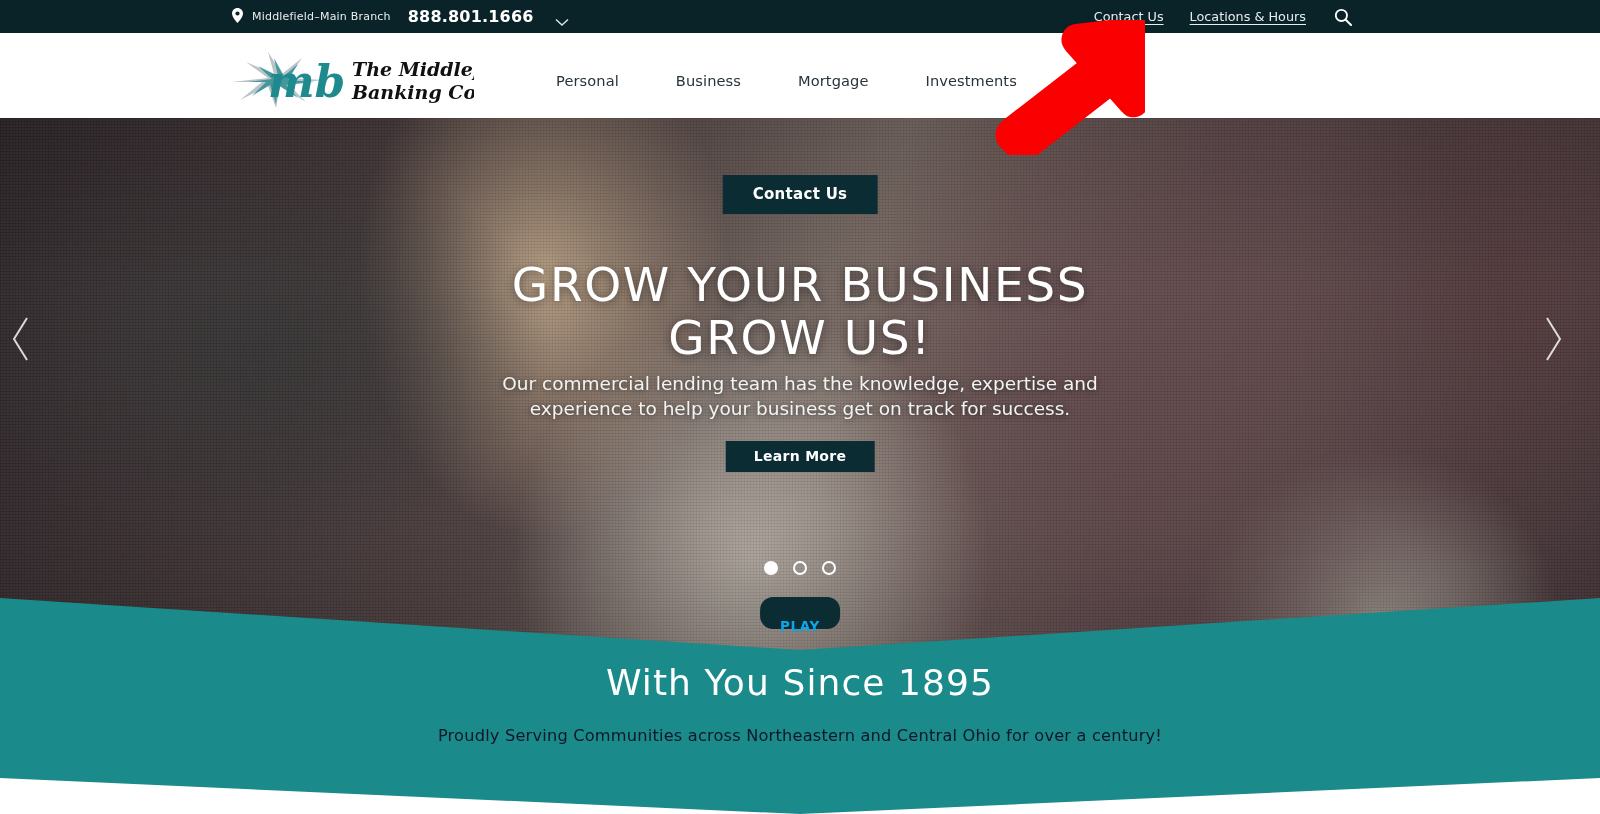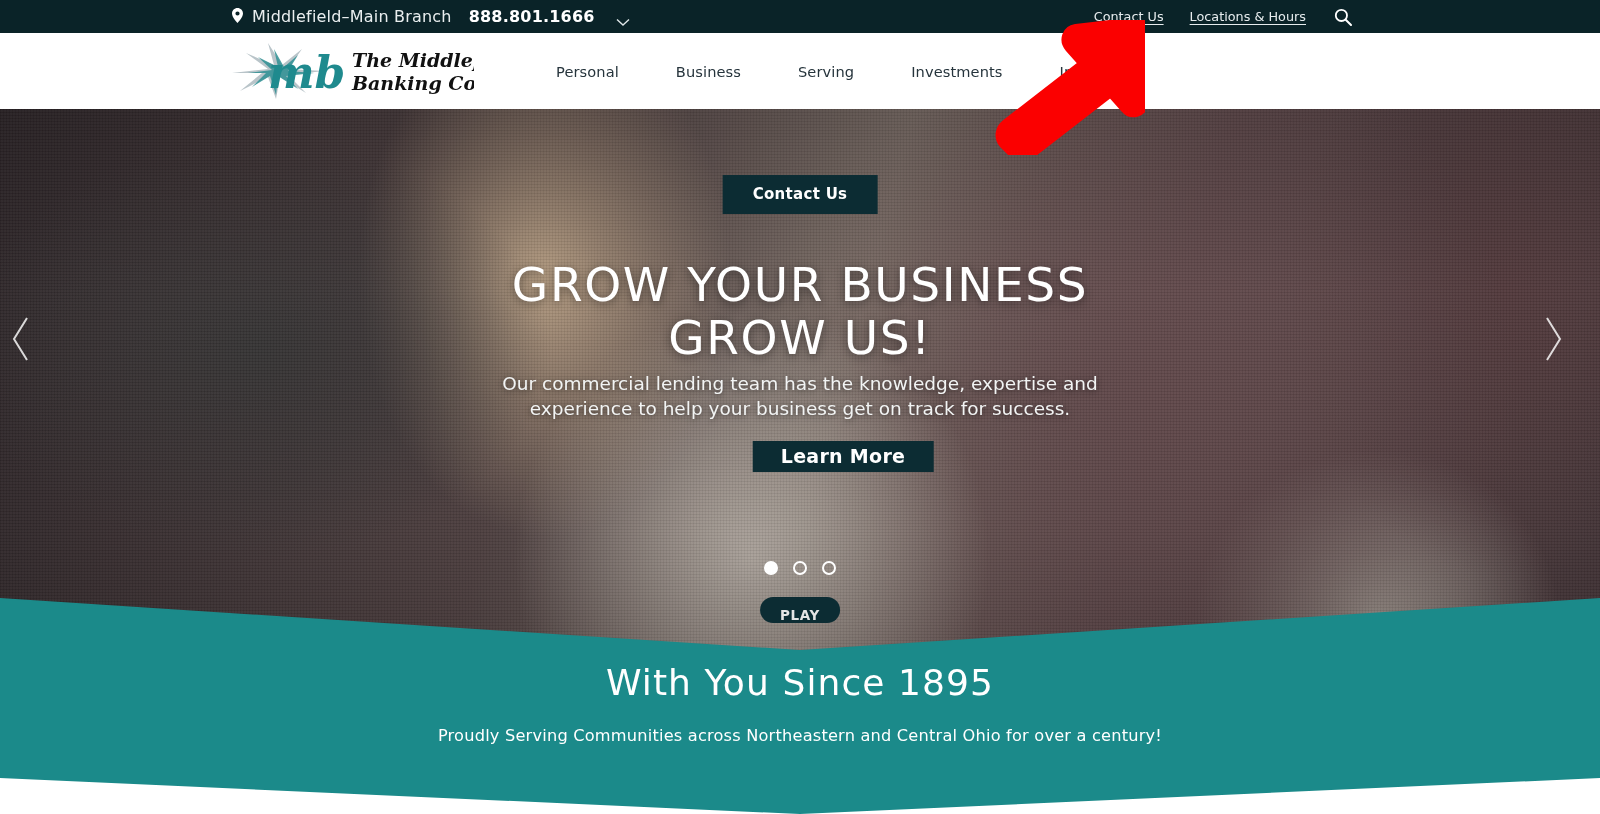--- a/index.html
+++ b/index.html
@@ -44,7 +44,7 @@
   }
   .util-branch {
     color: #e9eeef;
-    font-size: 16px;
+    font-size: 11px;
     letter-spacing: .2px;
     white-space: nowrap;
   }

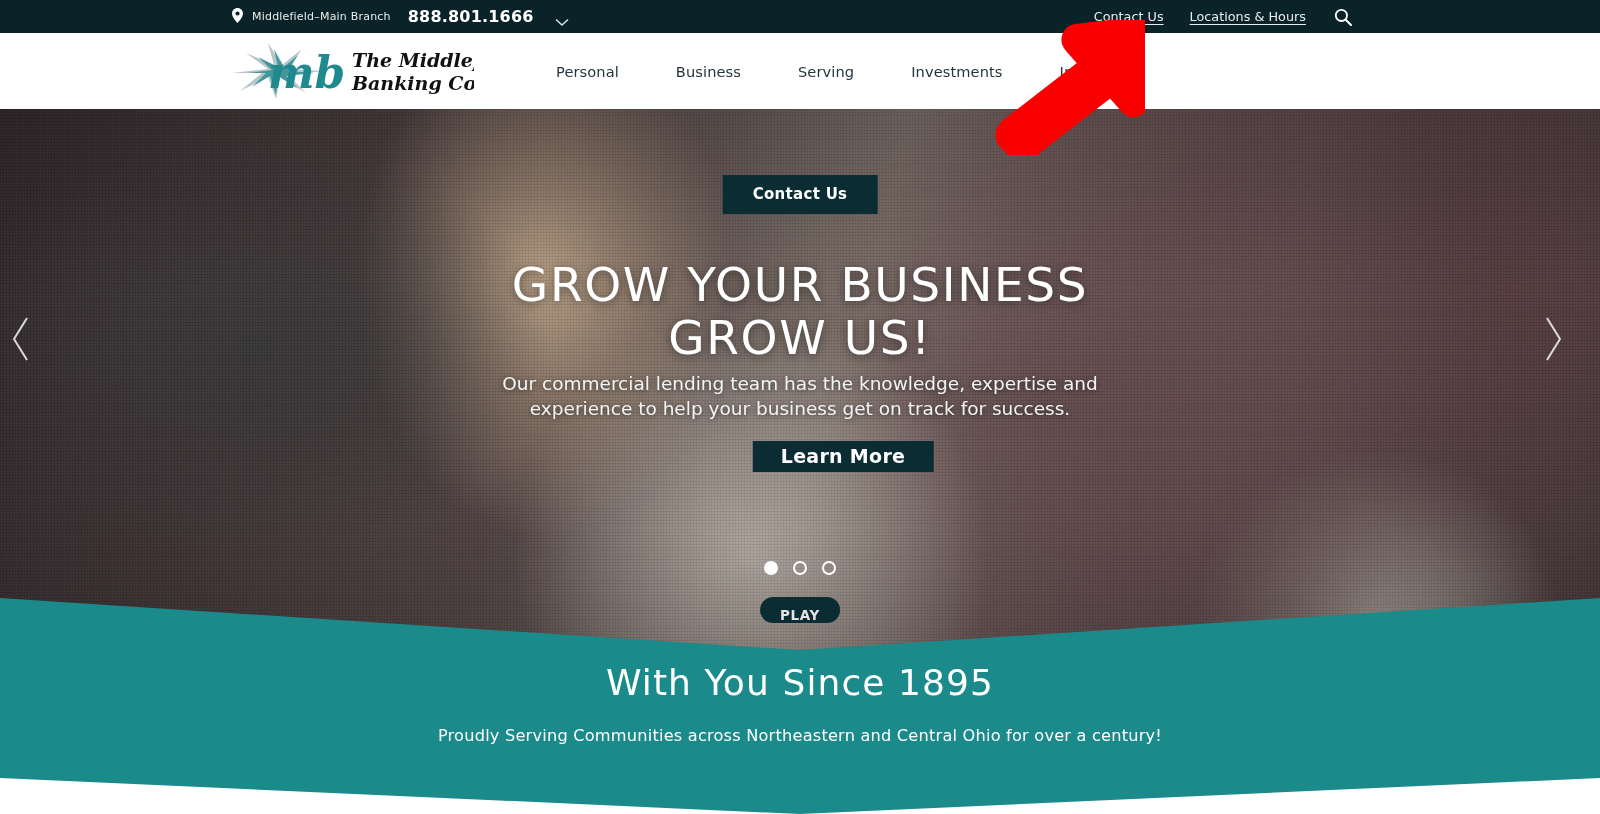--- a/index.html
+++ b/index.html
@@ -90,7 +90,7 @@
   
   .main-header {
     position: absolute;
-    top: 33px; left: 0;
+    top: 42px; left: 0;
     width: 1600px;
     height: 76px;
     background: #ffffff;

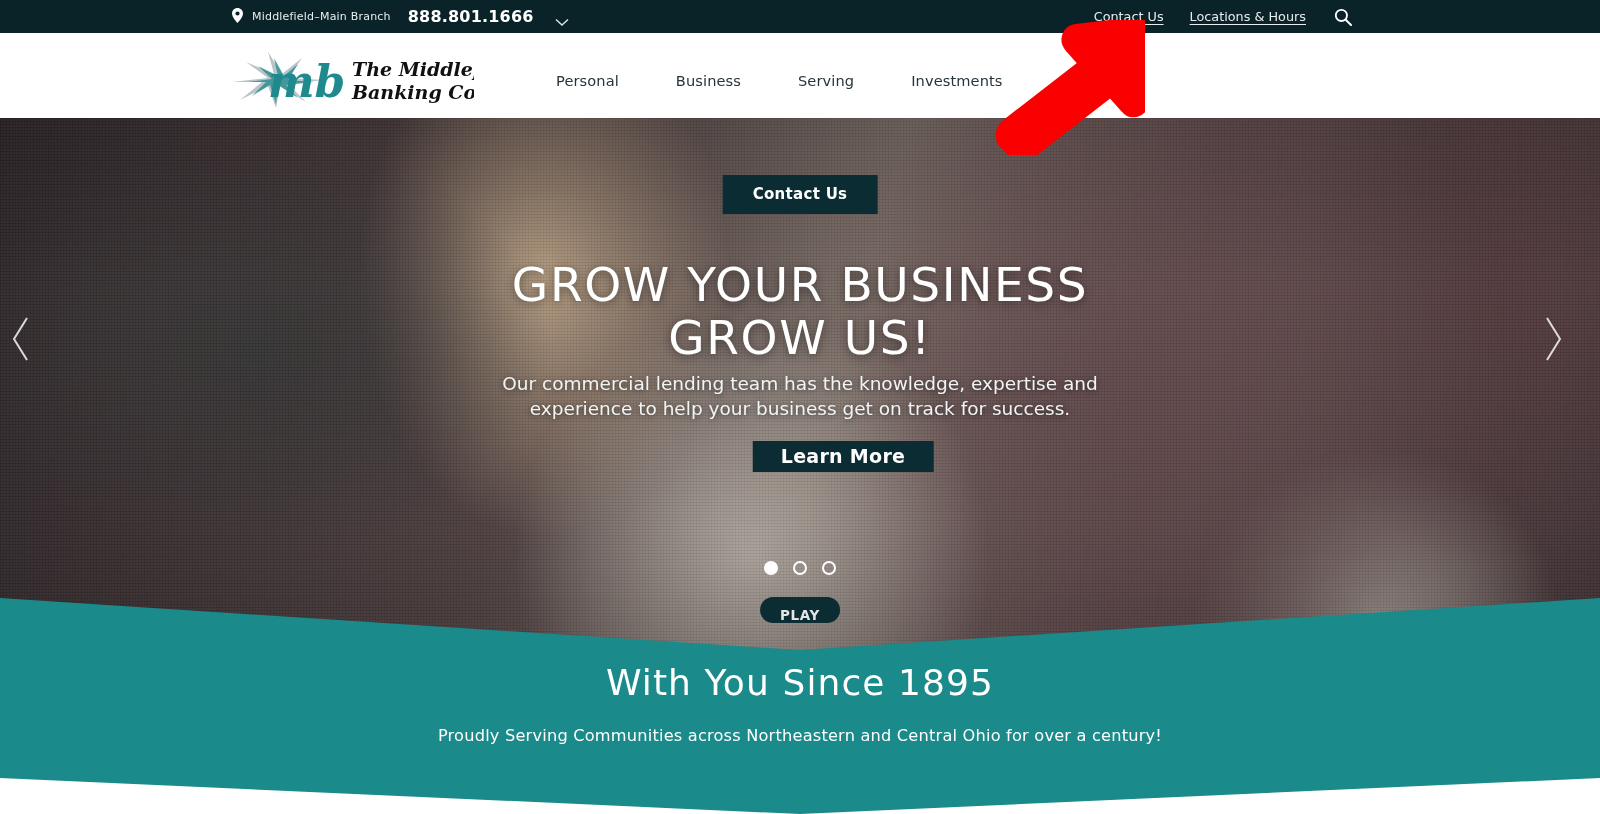--- a/index.html
+++ b/index.html
@@ -382,7 +382,7 @@
     <nav class="main-nav">
       <span class="nav-item">Personal</span>
       <span class="nav-item">Business</span>
-      <span class="nav-item">Serving</span>
+      <span class="nav-item">Mortgage</span>
       <span class="nav-item">Investments</span>
       <span class="nav-item">Investors</span>
     </nav>

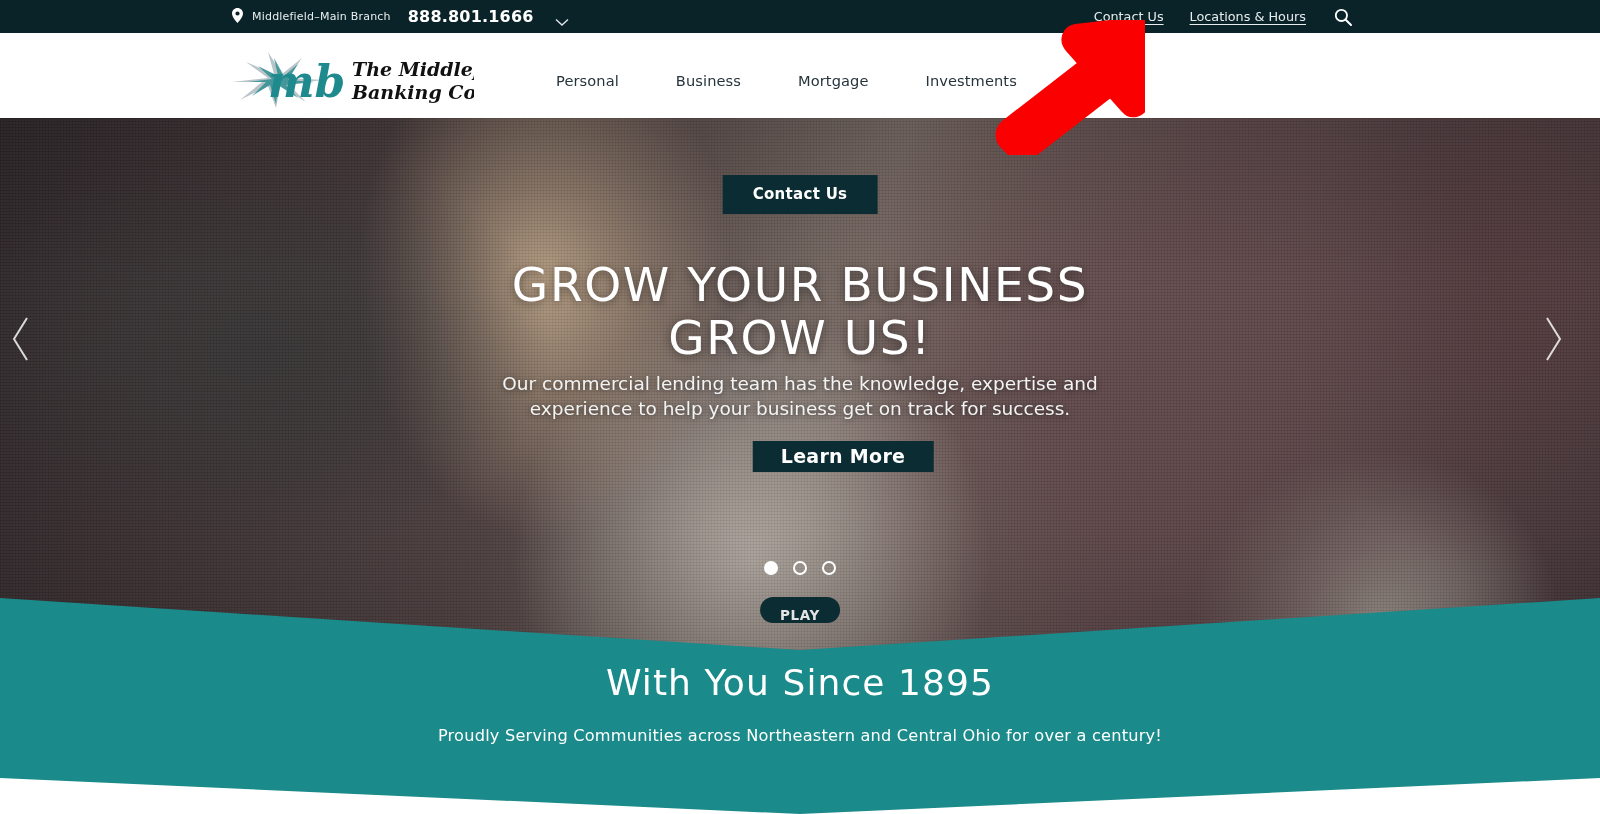--- a/index.html
+++ b/index.html
@@ -208,7 +208,7 @@
     transform: translateX(-50%);
     background: #0c2c33;
     color: #ffffff;
-    font-size: 19px;
+    font-size: 14px;
     font-weight: bold;
     letter-spacing: .3px;
     padding: 0 28px;
@@ -217,7 +217,6 @@
     border: none;
     cursor: pointer;
     font-family: inherit;
-    margin-left: 43px;
   }
 
   .hero-arrow {

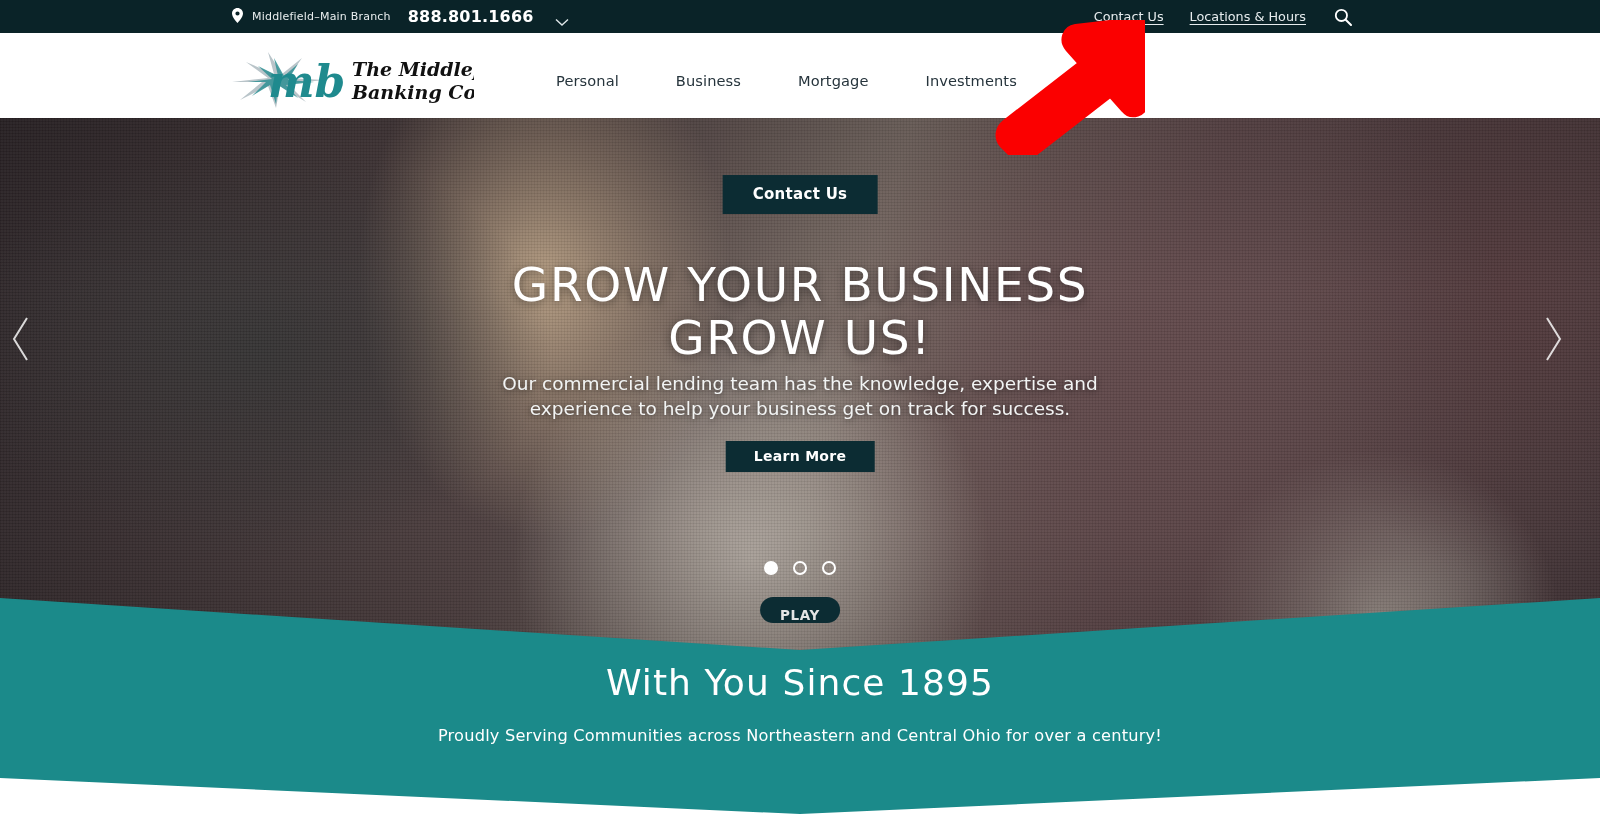--- a/index.html
+++ b/index.html
@@ -253,11 +253,11 @@
     left: 50%; top: 597px;
     transform: translateX(-50%);
     background: #0c2c33;
-    color: #e5e5e5;
+    color: #0ea5e9;
     font-size: 13.5px;
     font-weight: bold;
     letter-spacing: .6px;
-    padding: 5px 20px;
+    padding: 16px 20px;
     height: 26px;
     line-height: 26px;
     border: none;

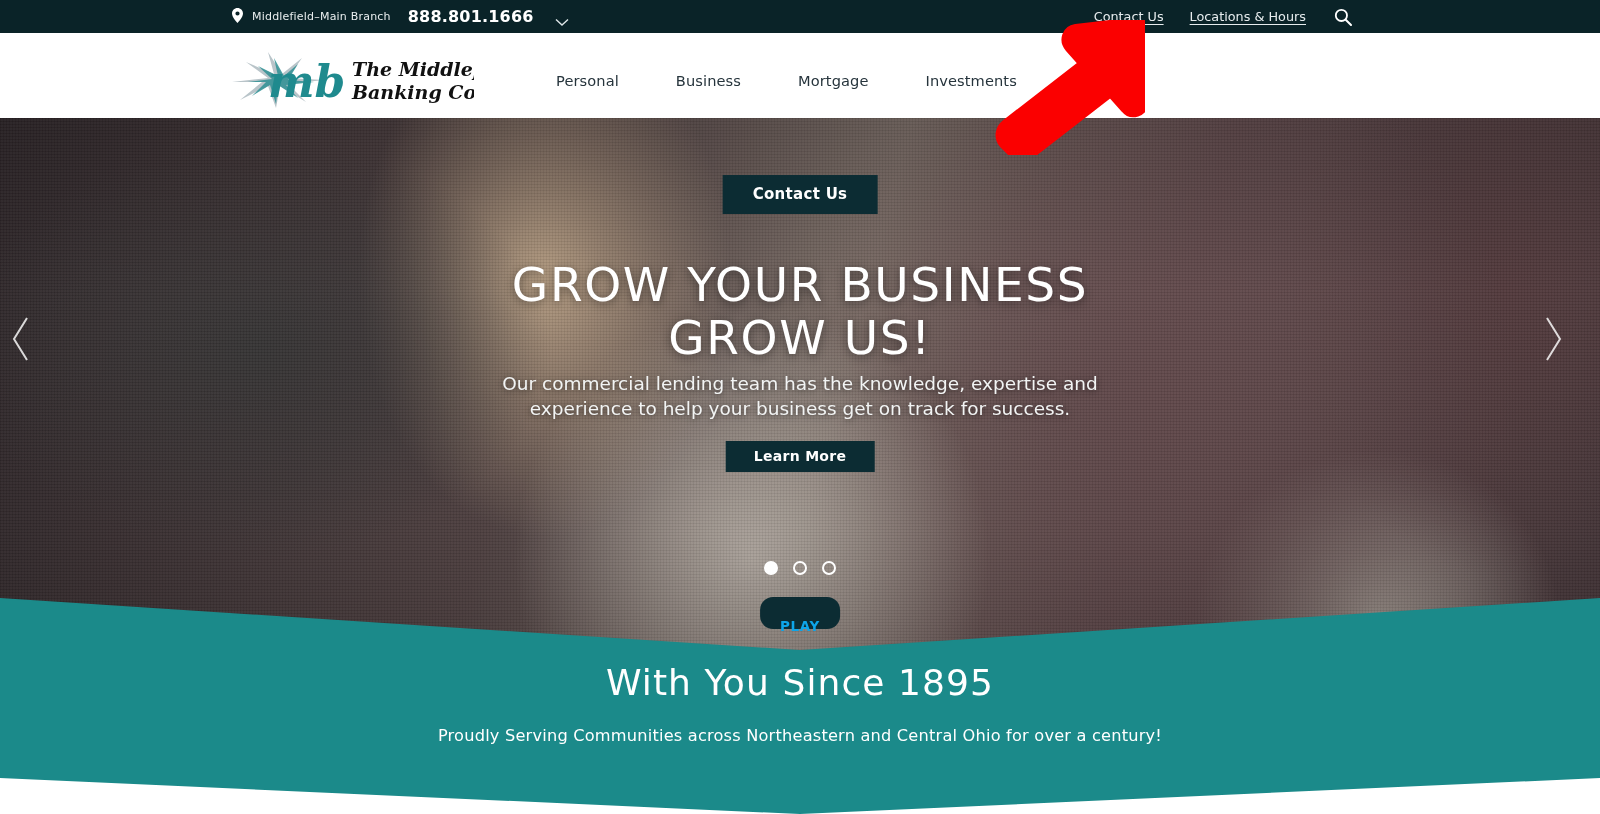--- a/index.html
+++ b/index.html
@@ -296,7 +296,7 @@
     position: absolute;
     left: 0; top: 136px;
     width: 1600px;
-    color: #ffffff;
+    color: #0f172a;
     font-size: 16.2px;
     letter-spacing: .2px;
   }

